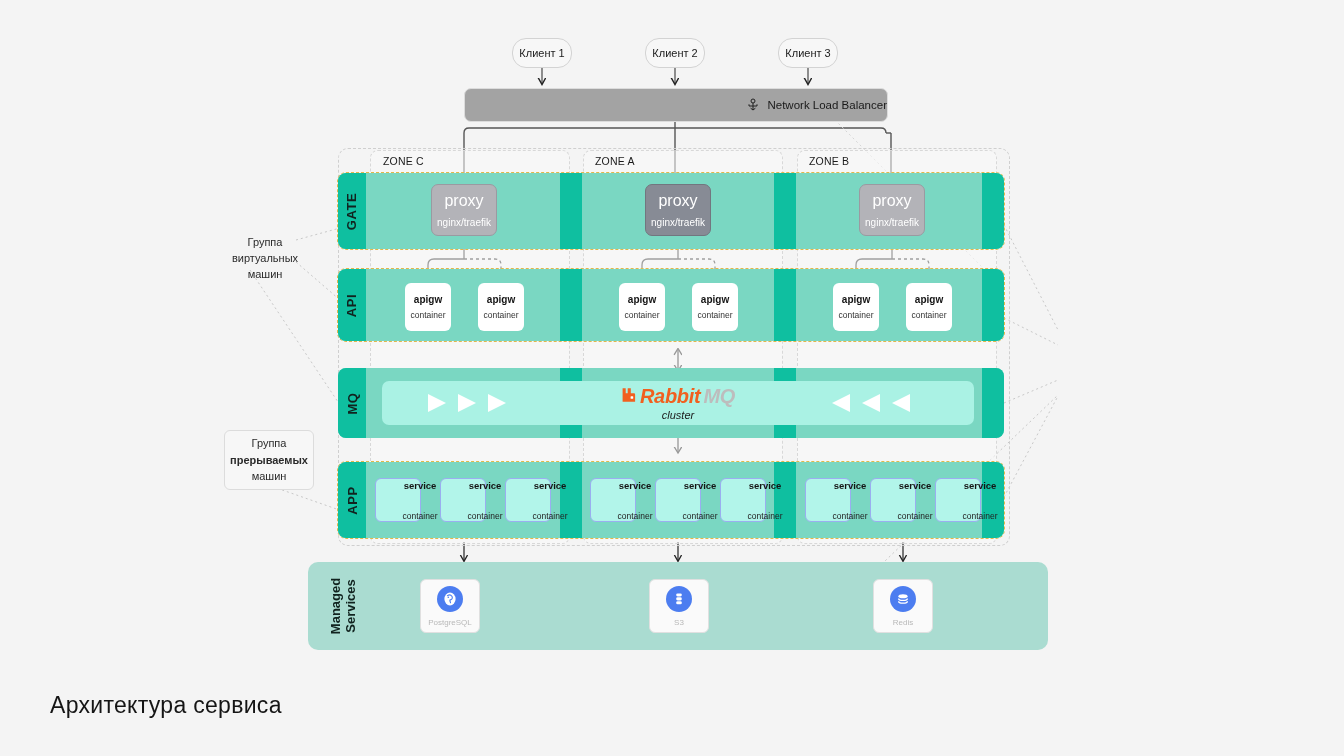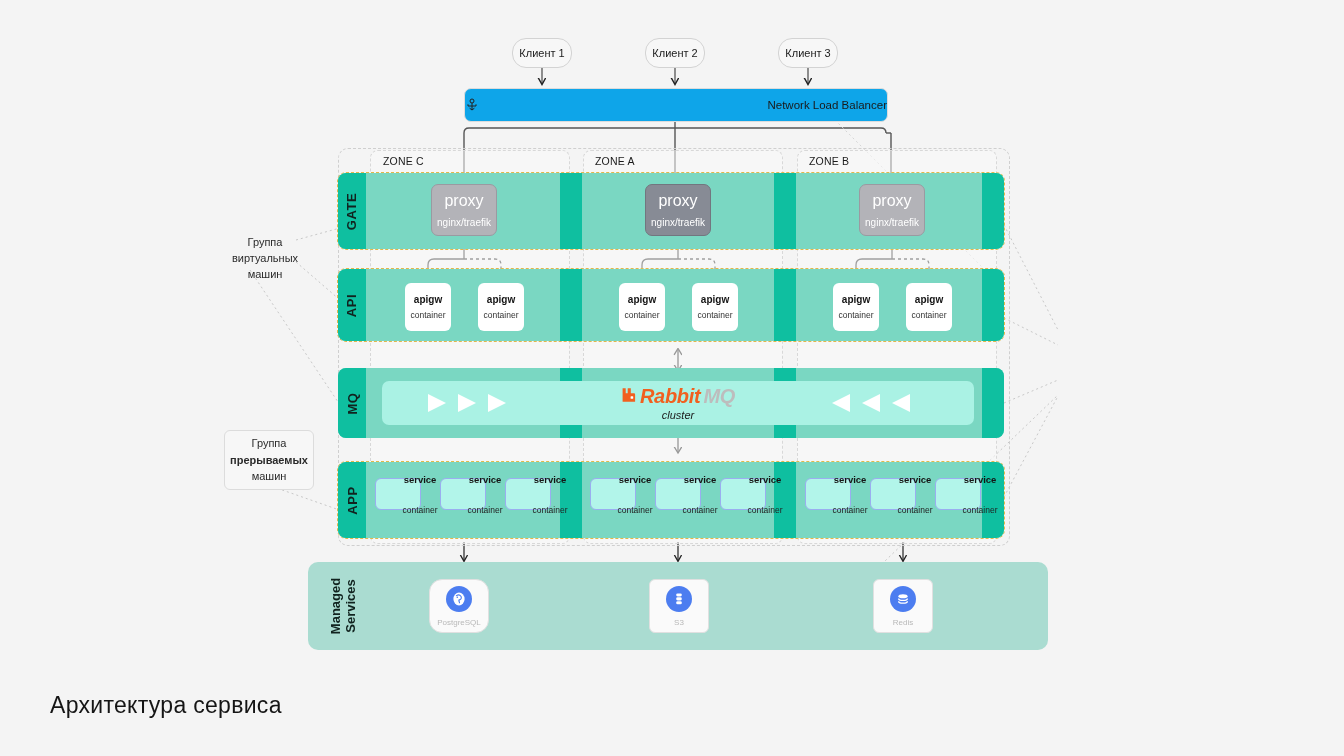--- a/index.html
+++ b/index.html
@@ -27,10 +27,10 @@
   
   .nlb {
     width: 424px; height: 34px;
-    background: #0ea5e9;
+    background: #a3a3a3;
     border: 1px solid #dcdcdc;
     border-radius: 7px;
-    display: flex; align-items: center; justify-content: space-between;
+    display: flex; align-items: center; justify-content: flex-end;
     gap: 7px;
     font-size: 11.5px; color: #1a1a1a;
   }

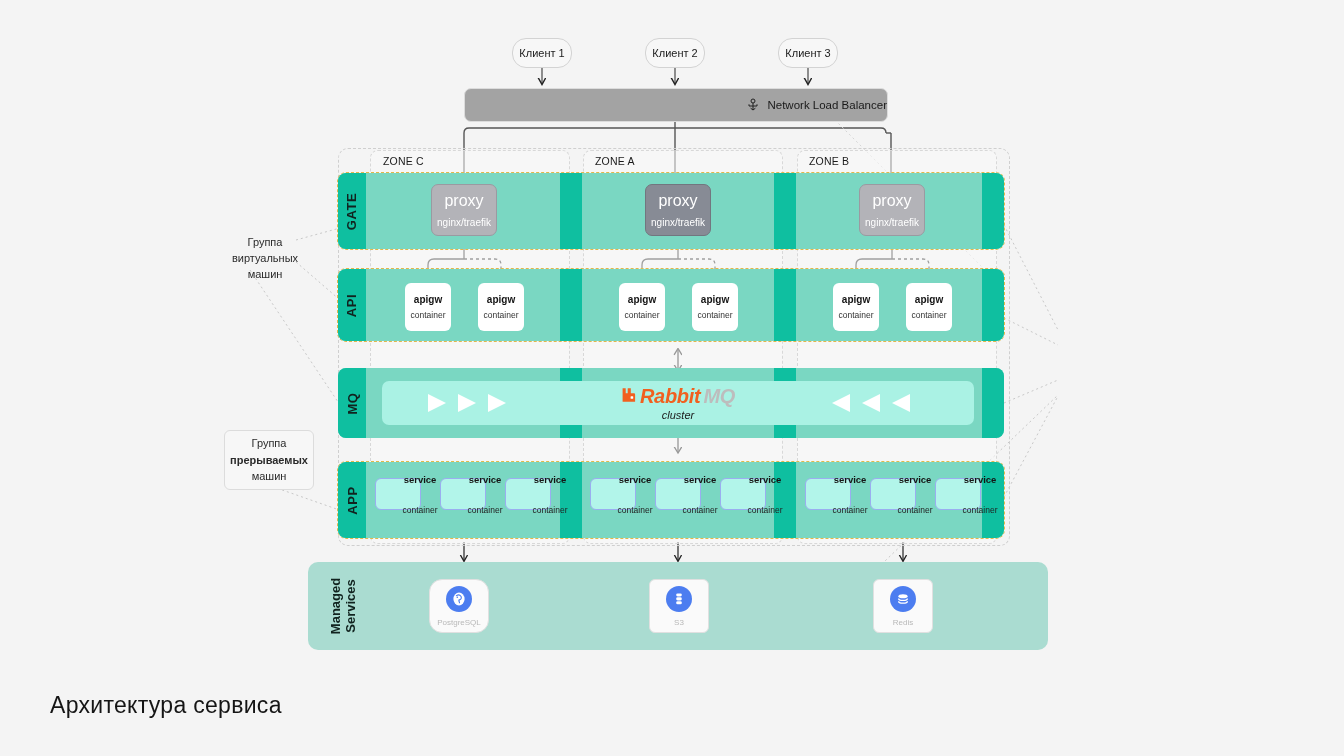--- a/index.html
+++ b/index.html
@@ -116,7 +116,7 @@
   
   .service {
     position: absolute;
-    width: 44px; height: 32px;
+    width: 44px; height: 44px;
     background: #b2f5ea;
     border: 1px solid #9aaef0;
     border-radius: 6px;

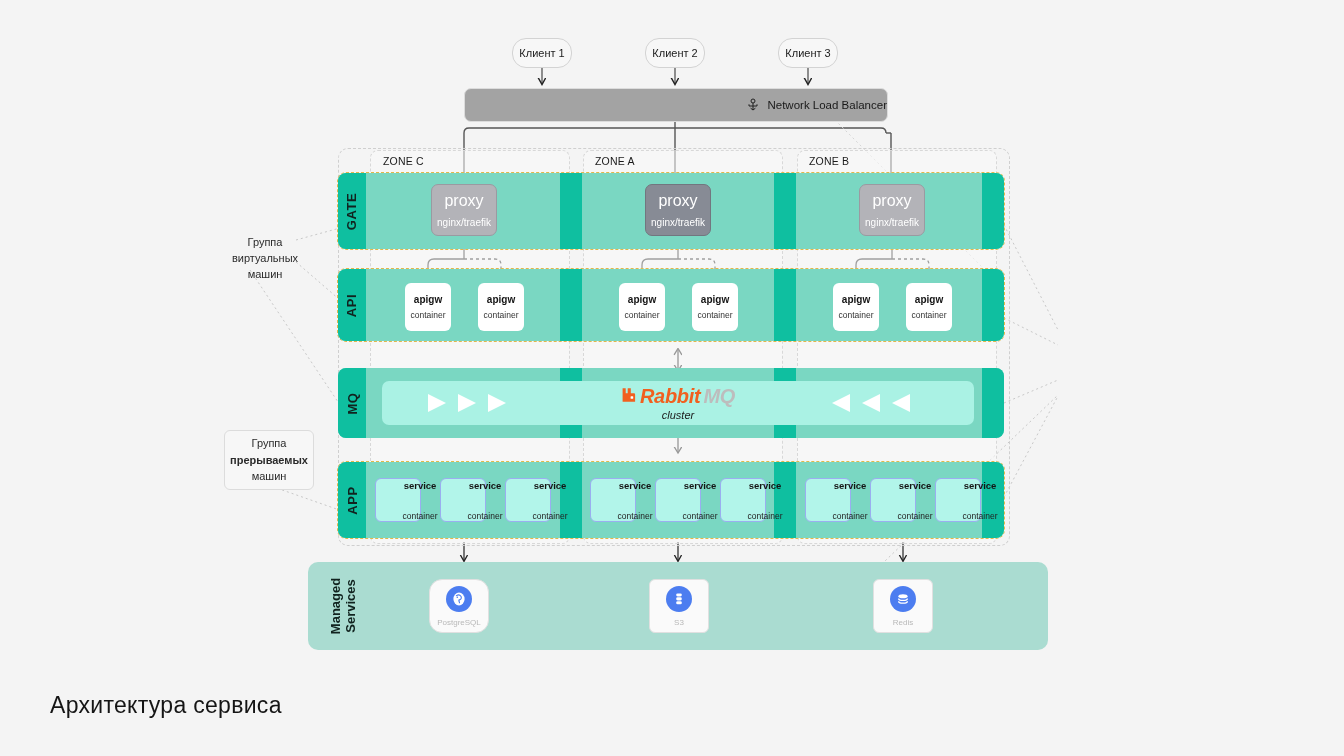--- a/index.html
+++ b/index.html
@@ -458,7 +458,7 @@
       <span>Services</span>
     </div>
 
-    <div class="ms-card" style="left:121px; top:17px;border-radius:13px;">
+    <div class="ms-card" style="left:112px; top:17px;">
       <span class="ms-icon">
         <svg width="16" height="16" viewBox="0 0 16 16">
           <ellipse cx="8" cy="8" rx="5.6" ry="6.4" fill="#ffffff"></ellipse>

